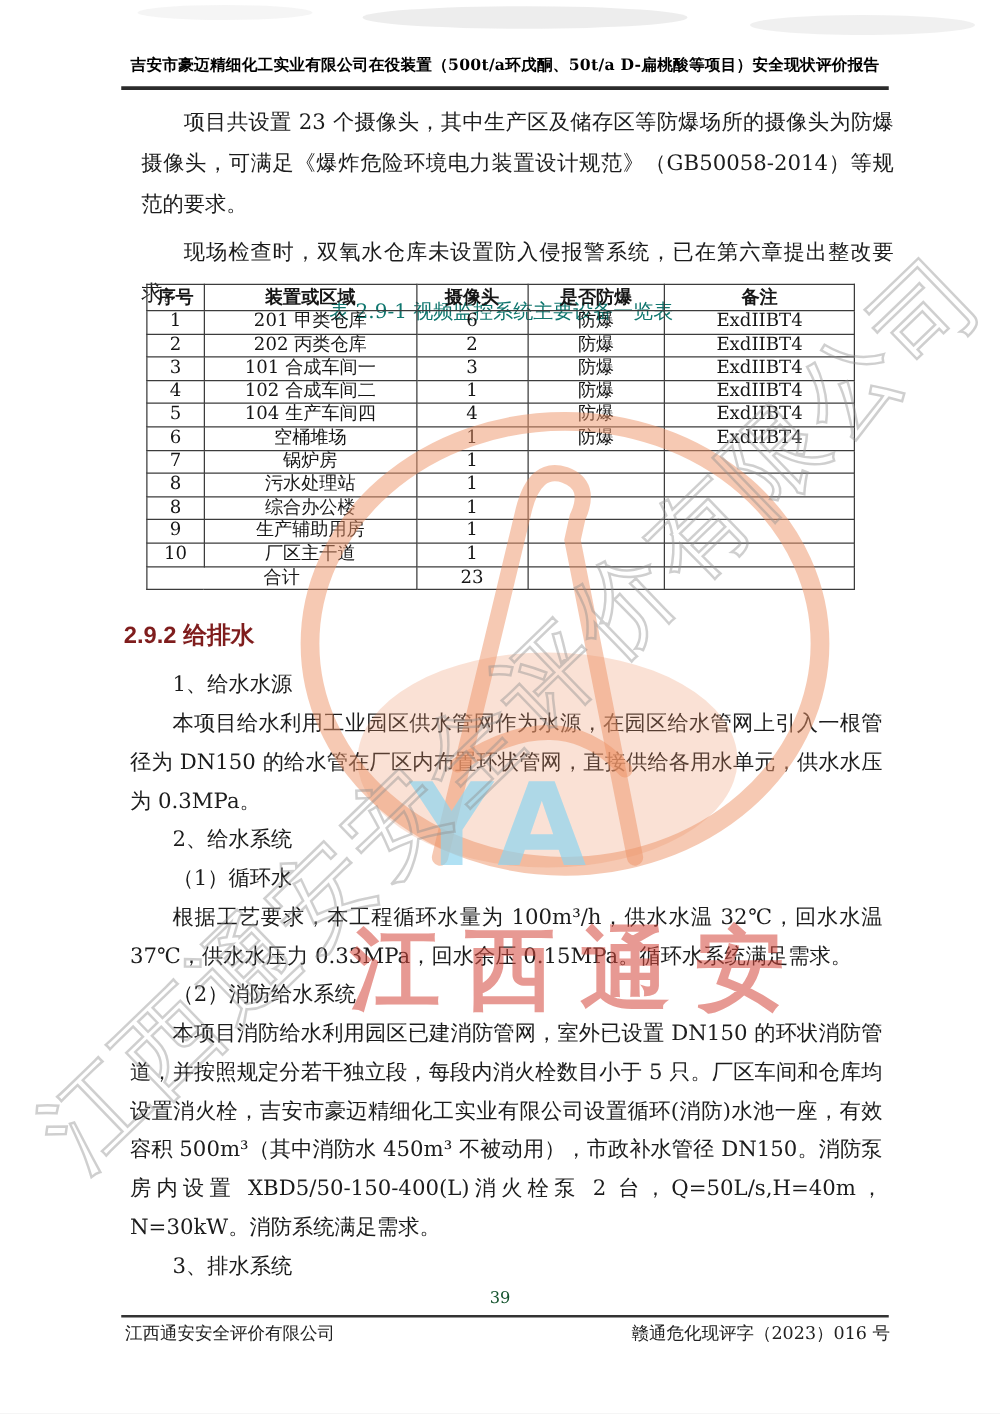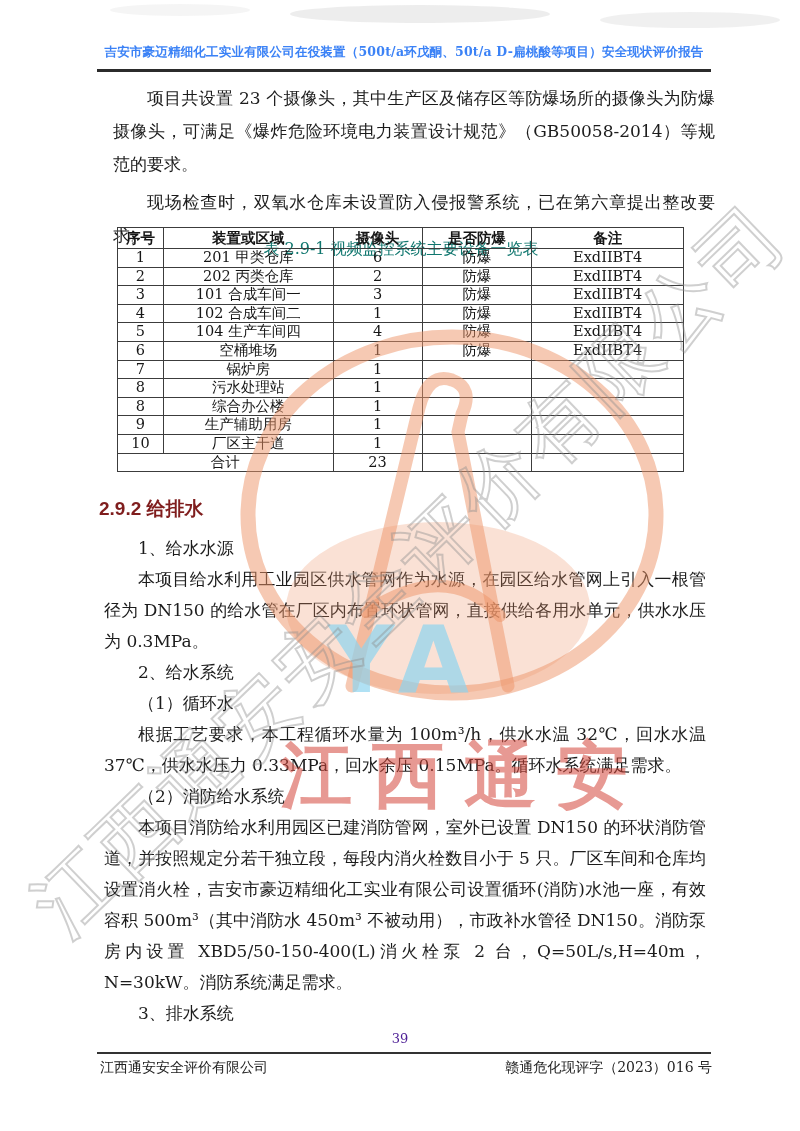--- a/index.html
+++ b/index.html
@@ -12,7 +12,7 @@
   .header-title{
     position:absolute;top:44px;left:95px;width:618px;
     font-size:12.5px;font-weight:700;text-align:center;letter-spacing:0.2px;
-    color:#3b82f6;
+    color:#000000;
   }
   .header-rule{
     position:absolute;top:69px;left:97px;width:614px;height:2.5px;background:#2b2b2b;

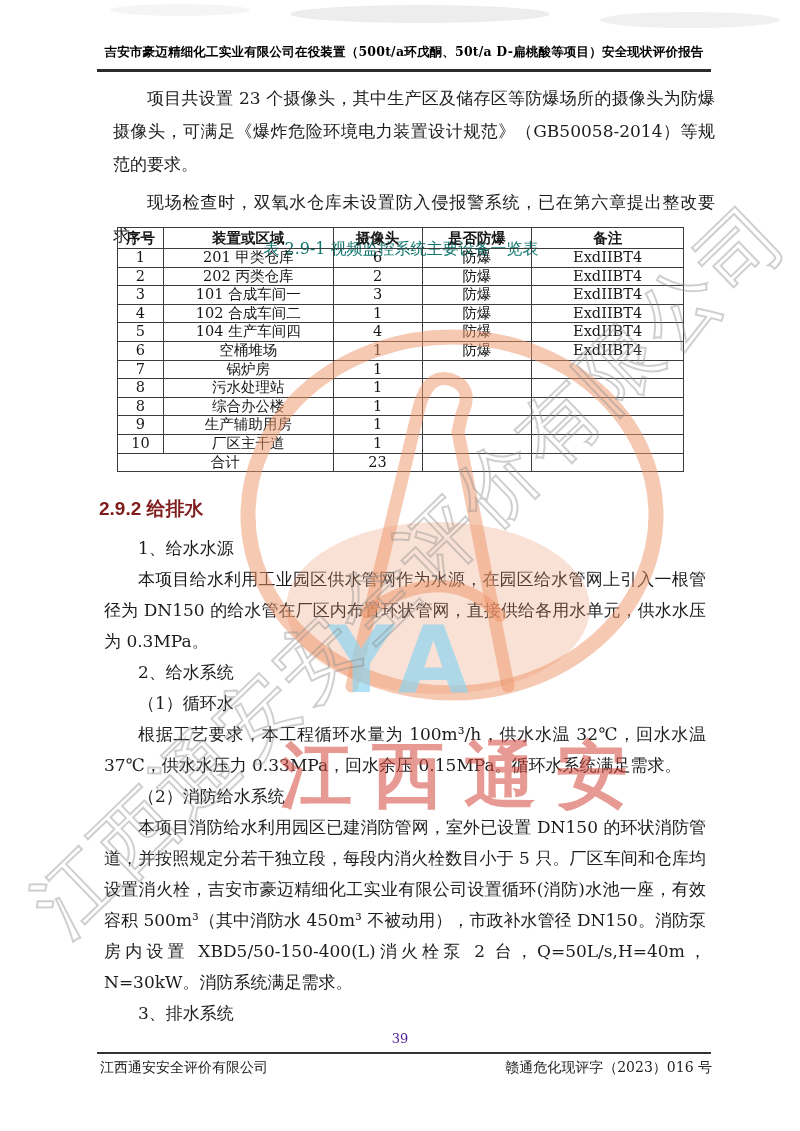--- a/index.html
+++ b/index.html
@@ -55,7 +55,7 @@
   
   .page-number{
     position:absolute;top:1030px;left:0;width:800px;
-    font-size:13px;text-align:center;line-height:18px;color:#4c1d95;
+    font-size:13px;text-align:center;line-height:18px;color:#14532d;
   }
   .footer-rule{
     position:absolute;top:1052px;left:97px;width:614px;height:1.6px;background:#333;

